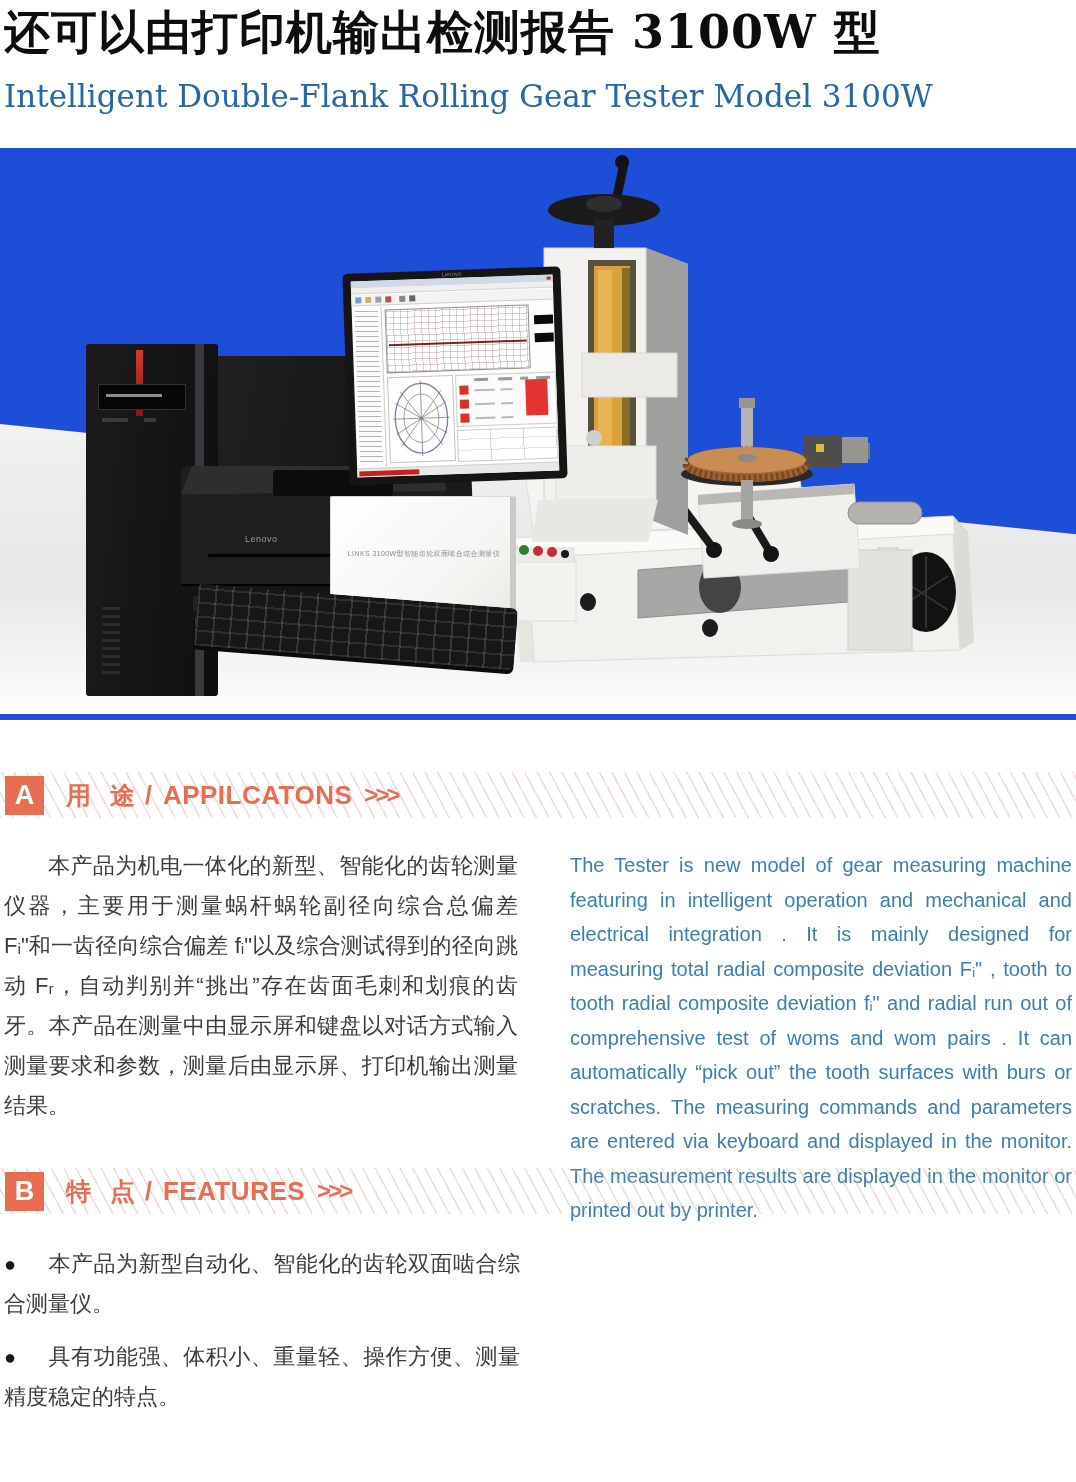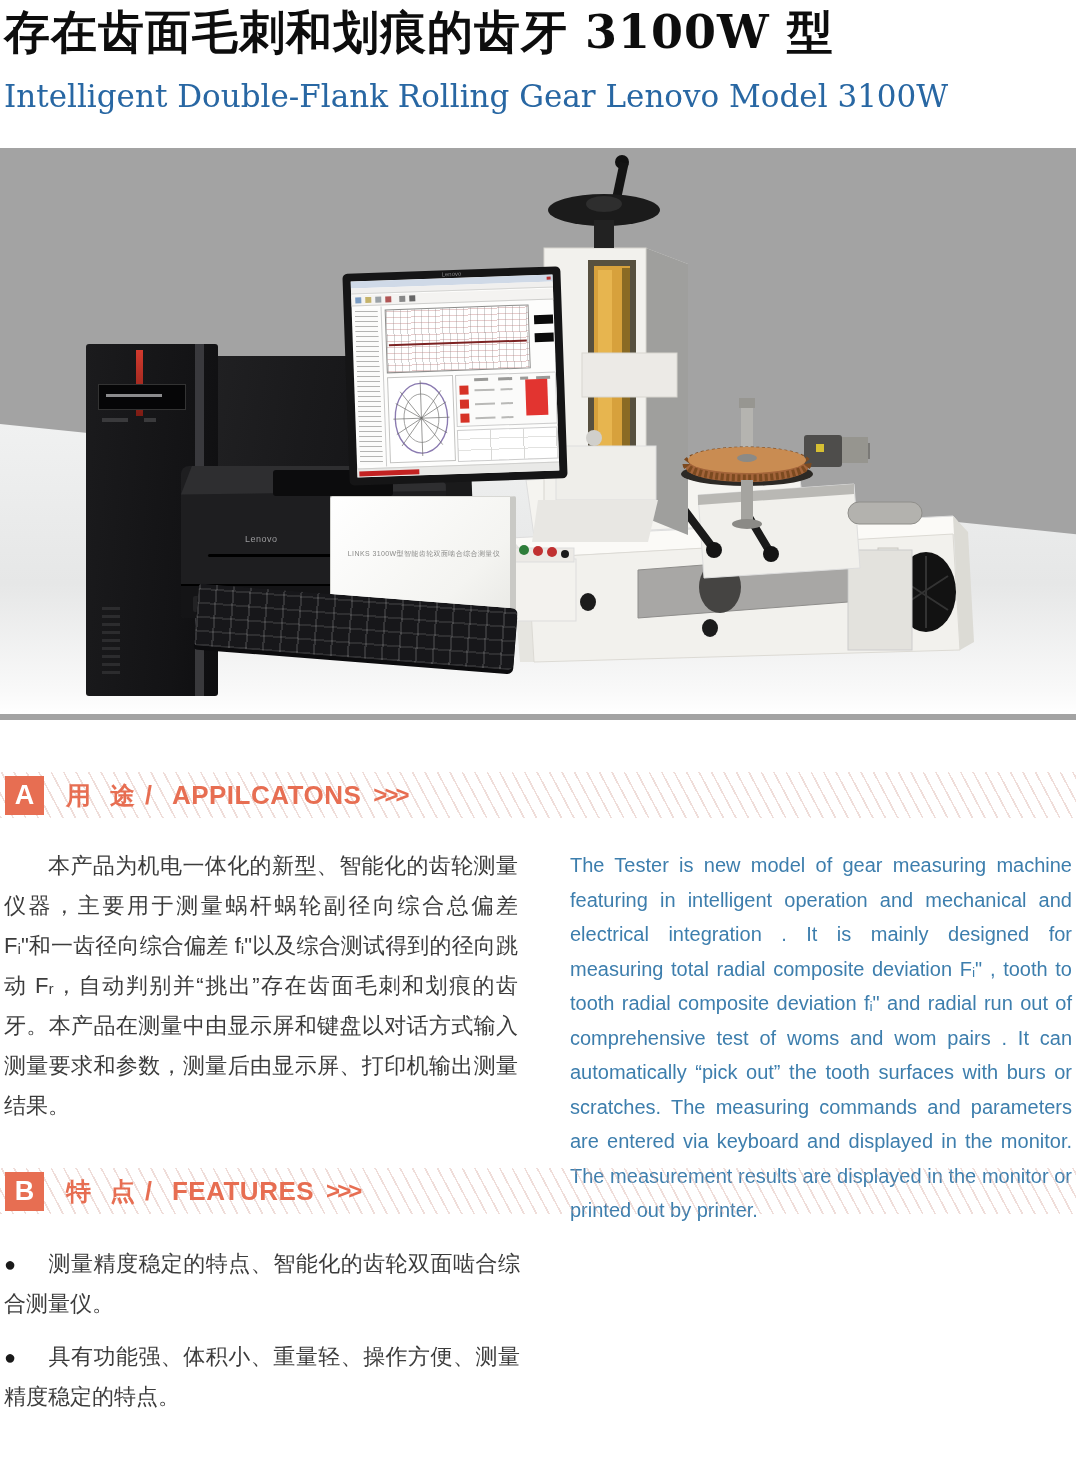--- a/index.html
+++ b/index.html
@@ -124,7 +124,7 @@
 </head>
 <body>
 
-<h1 class="title-zh">存在齿面毛刺和划痕的齿牙 3100W 型</h1>
+<h1 class="title-zh">还可以由打印机输出检测报告 3100W 型</h1>
 <h2 class="title-en">Intelligent Double-Flank Rolling Gear Lenovo Model 3100W</h2>
 
 <div class="photo">

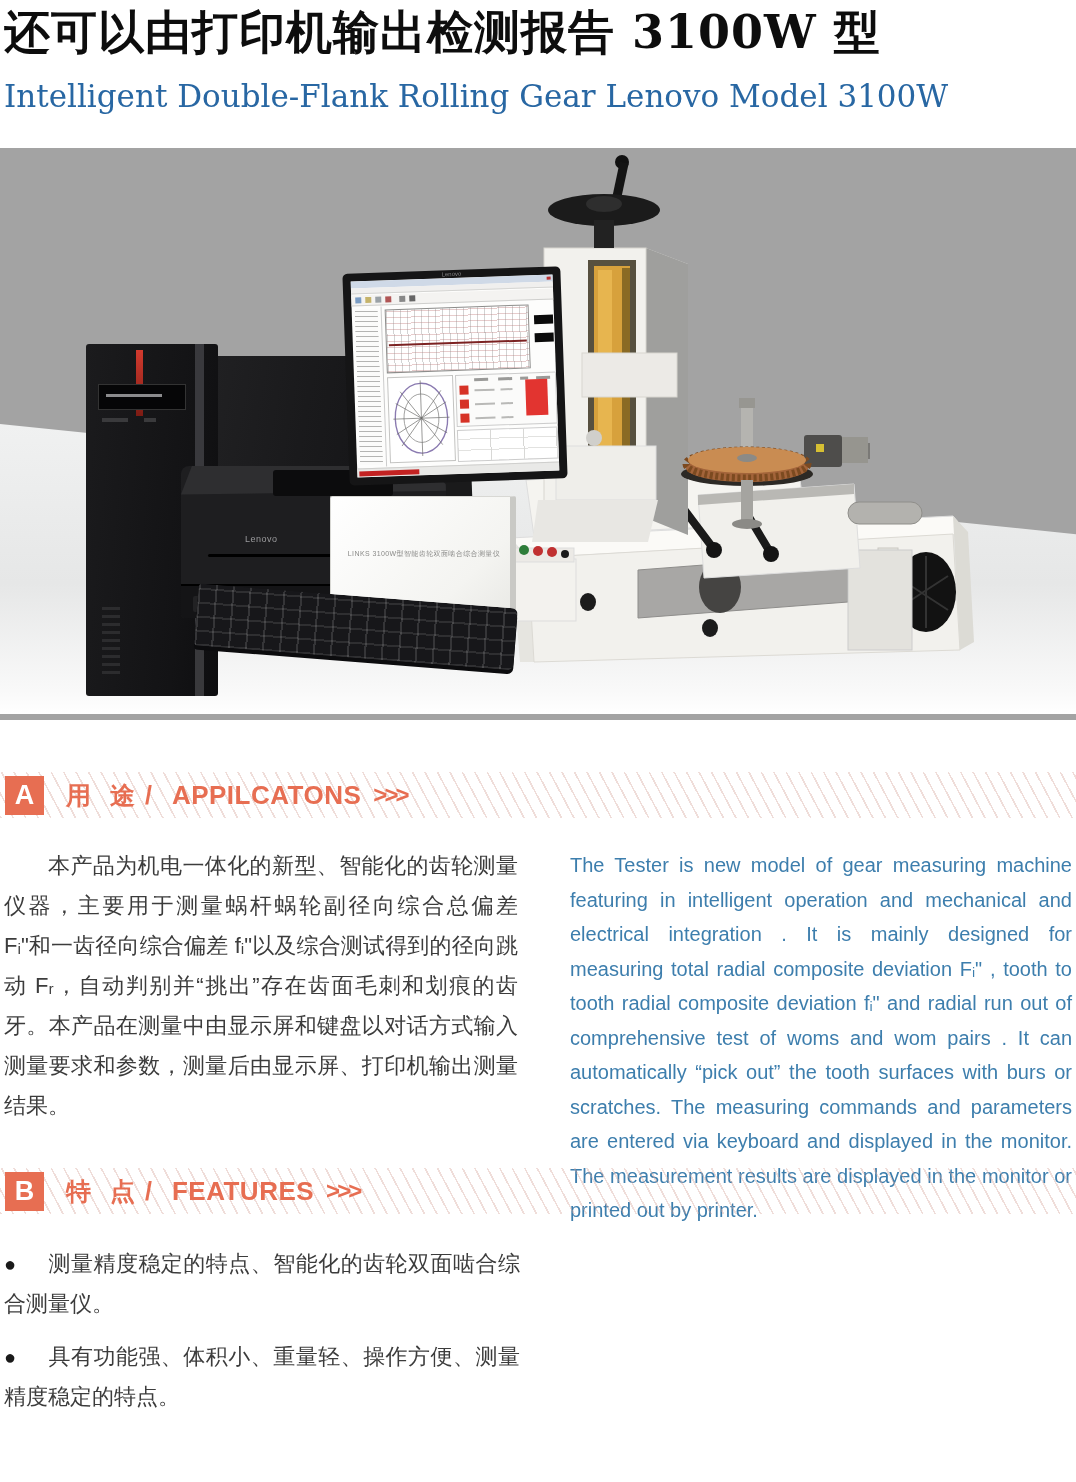--- a/index.html
+++ b/index.html
@@ -125,7 +125,7 @@
 <body>
 
 <h1 class="title-zh">还可以由打印机输出检测报告 3100W 型</h1>
-<h2 class="title-en">Intelligent Double-Flank Rolling Gear Lenovo Model 3100W</h2>
+<h2 class="title-en">Intelligent Double-Flank Rolling Gear Tester Model 3100W</h2>
 
 <div class="photo">
   <div class="floor"></div>

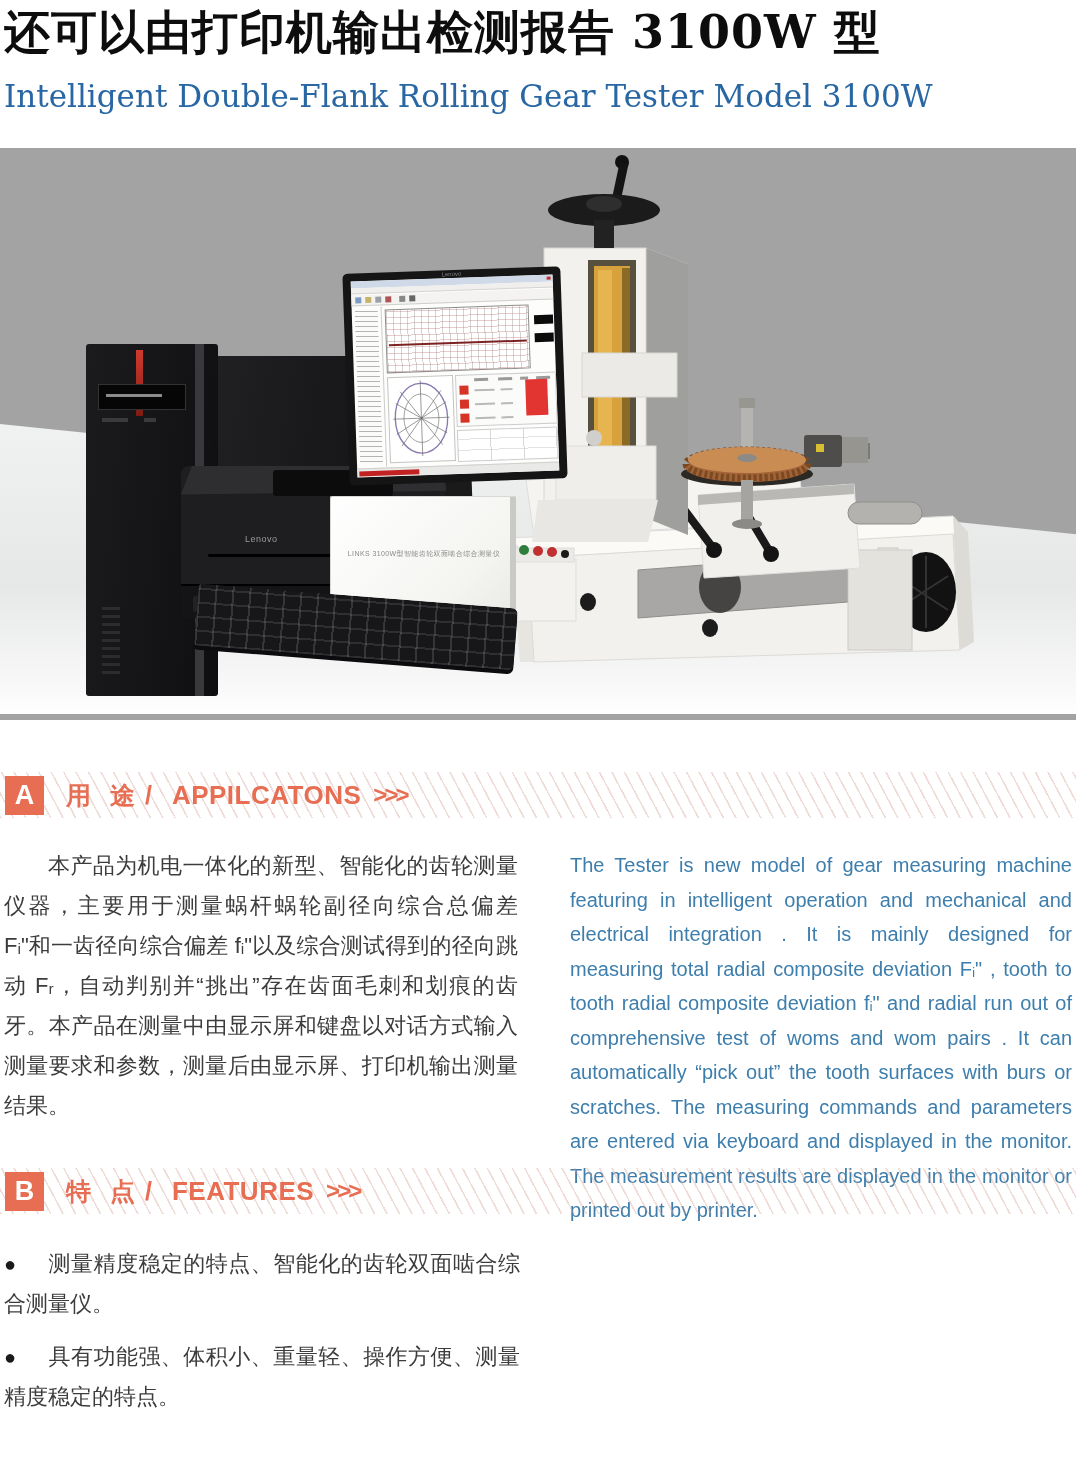--- a/index.html
+++ b/index.html
@@ -15,7 +15,7 @@
     font-size:31px; color:#2867A3; }
 
   
-  .photo { position:absolute; left:0; top:148px; width:1076px; height:572px; background:#a3a3a3; }
+  .photo { position:absolute; left:0; top:148px; width:1076px; height:572px; background:#1d4ed8; }
   .floor { position:absolute; left:0; top:276px; width:1076px; height:290px; z-index:0;
     background:linear-gradient(180deg,#f0f1f1 0%,#e6e7e7 55%,#f9f9f9 92%,#ffffff 100%);
     clip-path:polygon(0 0,100% 38%,100% 100%,0 100%); }

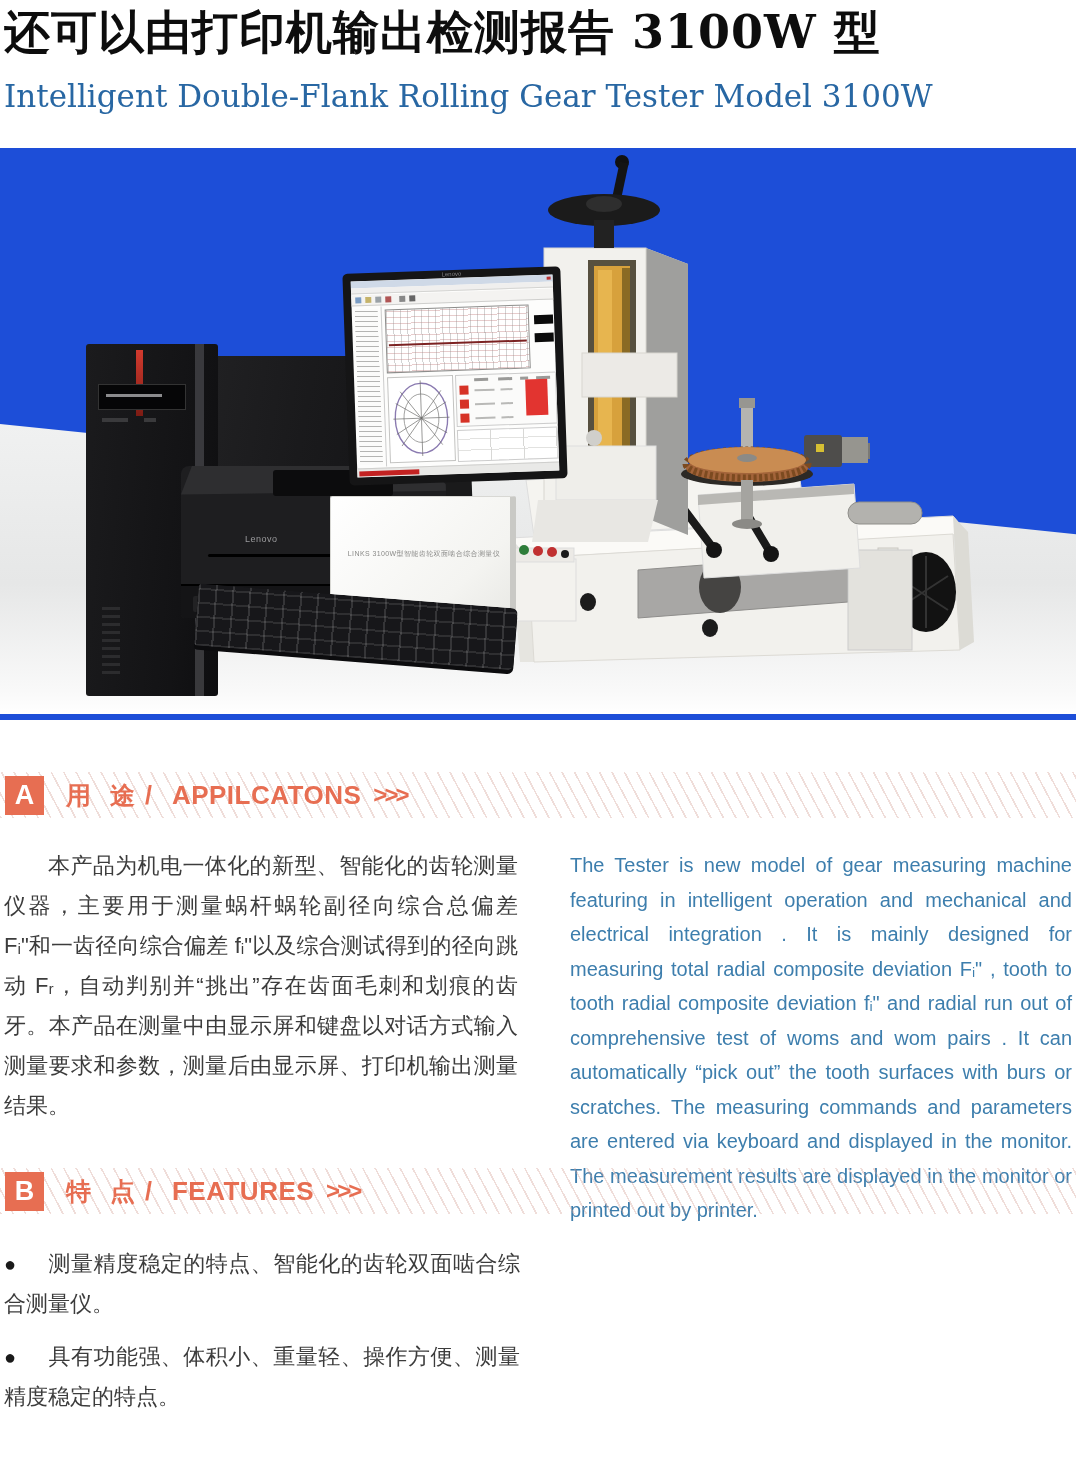--- a/index.html
+++ b/index.html
@@ -102,7 +102,7 @@
     font-size:27px; font-weight:bold; display:flex; align-items:center; justify-content:center; }
   .band .zh { margin-left:22px; font-size:25px; font-weight:bold; color:#E76E52; letter-spacing:6px; }
   .band .sep { margin-left:4px; font-size:25px; font-weight:bold; color:#E76E52; }
-  .band .en { margin-left:20px; font-size:26px; font-weight:bold; color:#E76E52; letter-spacing:.5px; }
+  .band .en { margin-left:11px; font-size:26px; font-weight:bold; color:#E76E52; letter-spacing:.5px; }
   .band .arrows { margin-left:12px; font-size:24px; font-weight:bold; color:#E76E52; letter-spacing:-3px; }
 
   

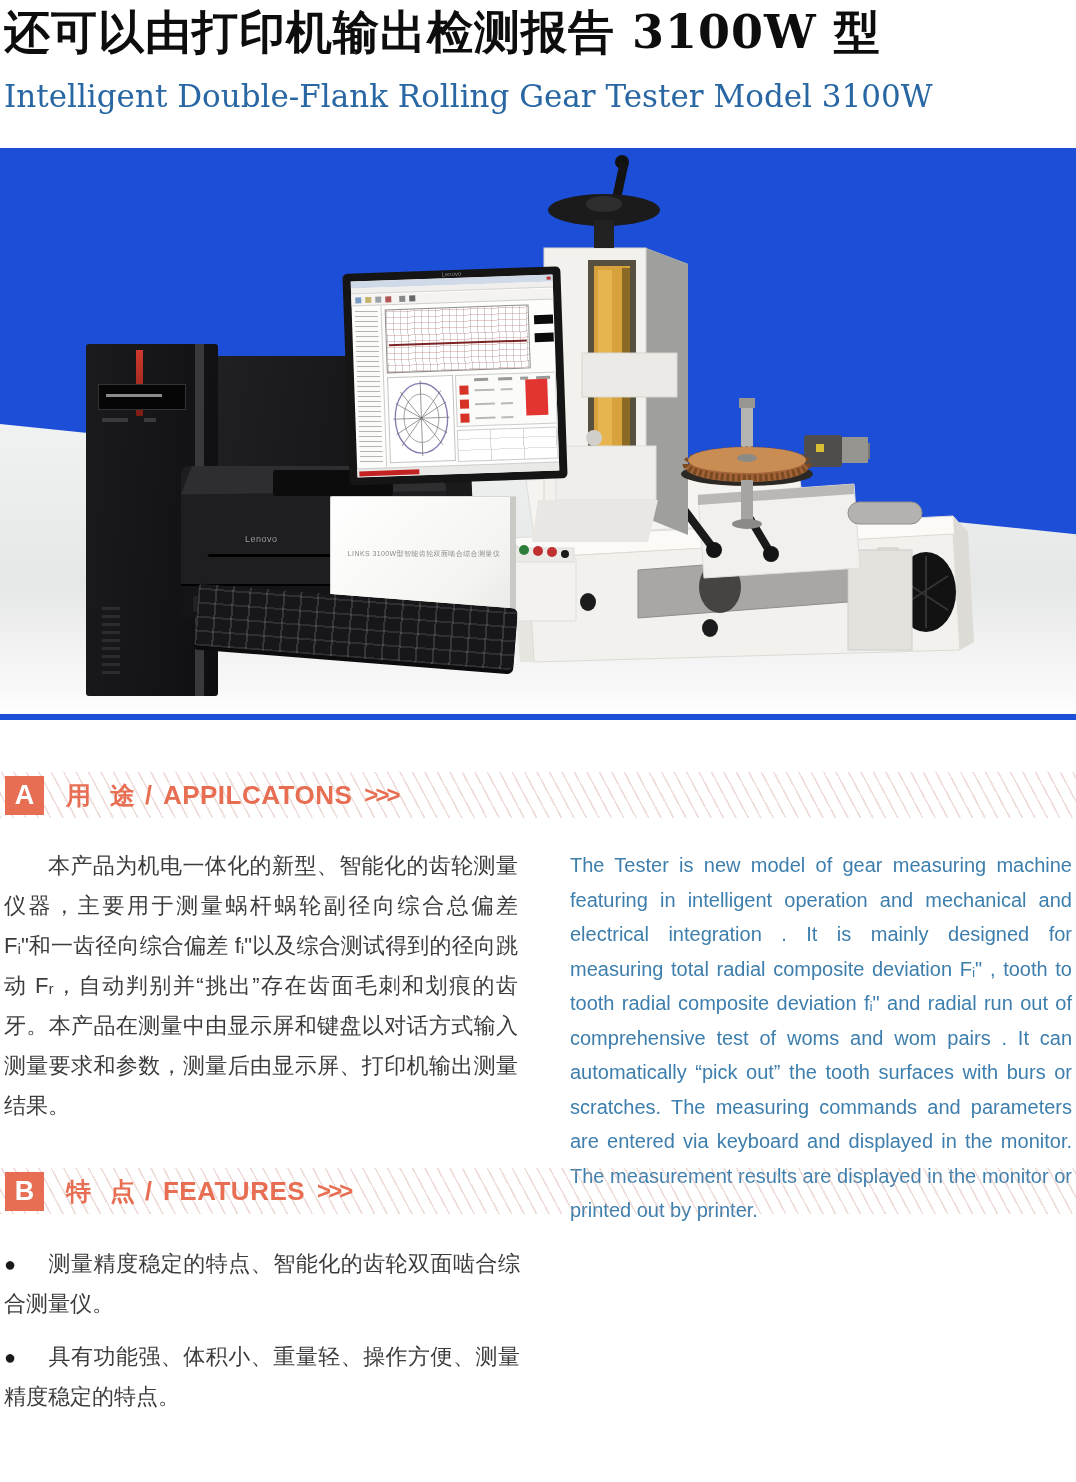--- a/index.html
+++ b/index.html
@@ -310,7 +310,7 @@
 </div>
 
 <div class="bullets-zh">
-  <p><span class="dot">●</span><span>测量精度稳定的特点、智能化的齿轮双面啮合综合测量仪。</span></p>
+  <p><span class="dot">●</span><span>本产品为新型自动化、智能化的齿轮双面啮合综合测量仪。</span></p>
   <p><span class="dot">●</span><span>具有功能强、体积小、重量轻、操作方便、测量精度稳定的特点。</span></p>
 </div>
 

